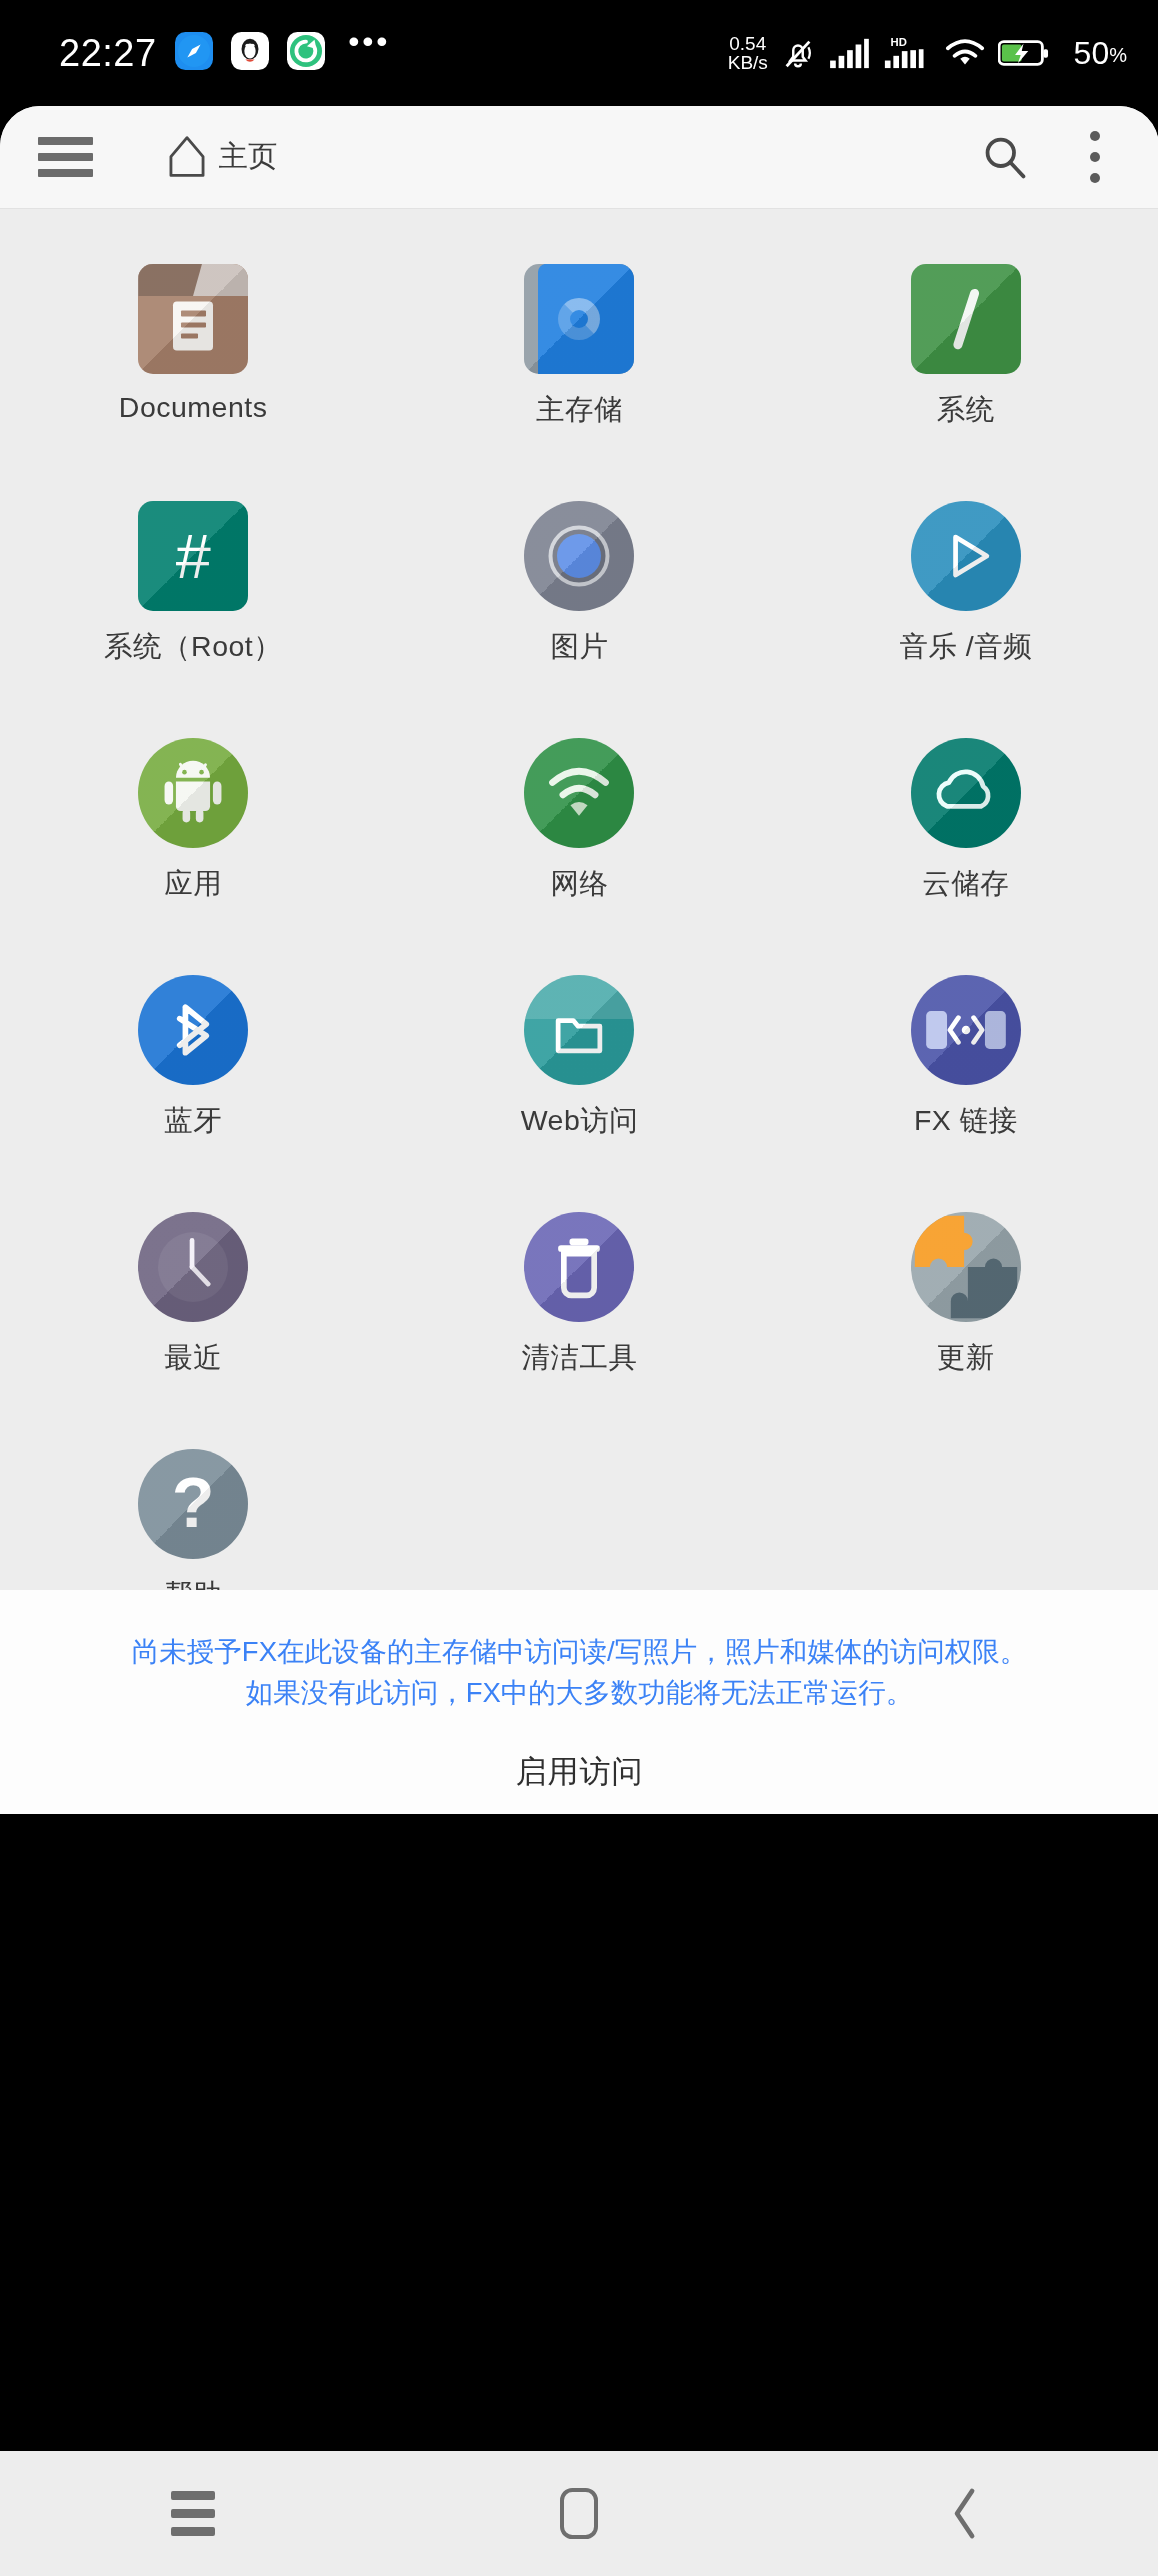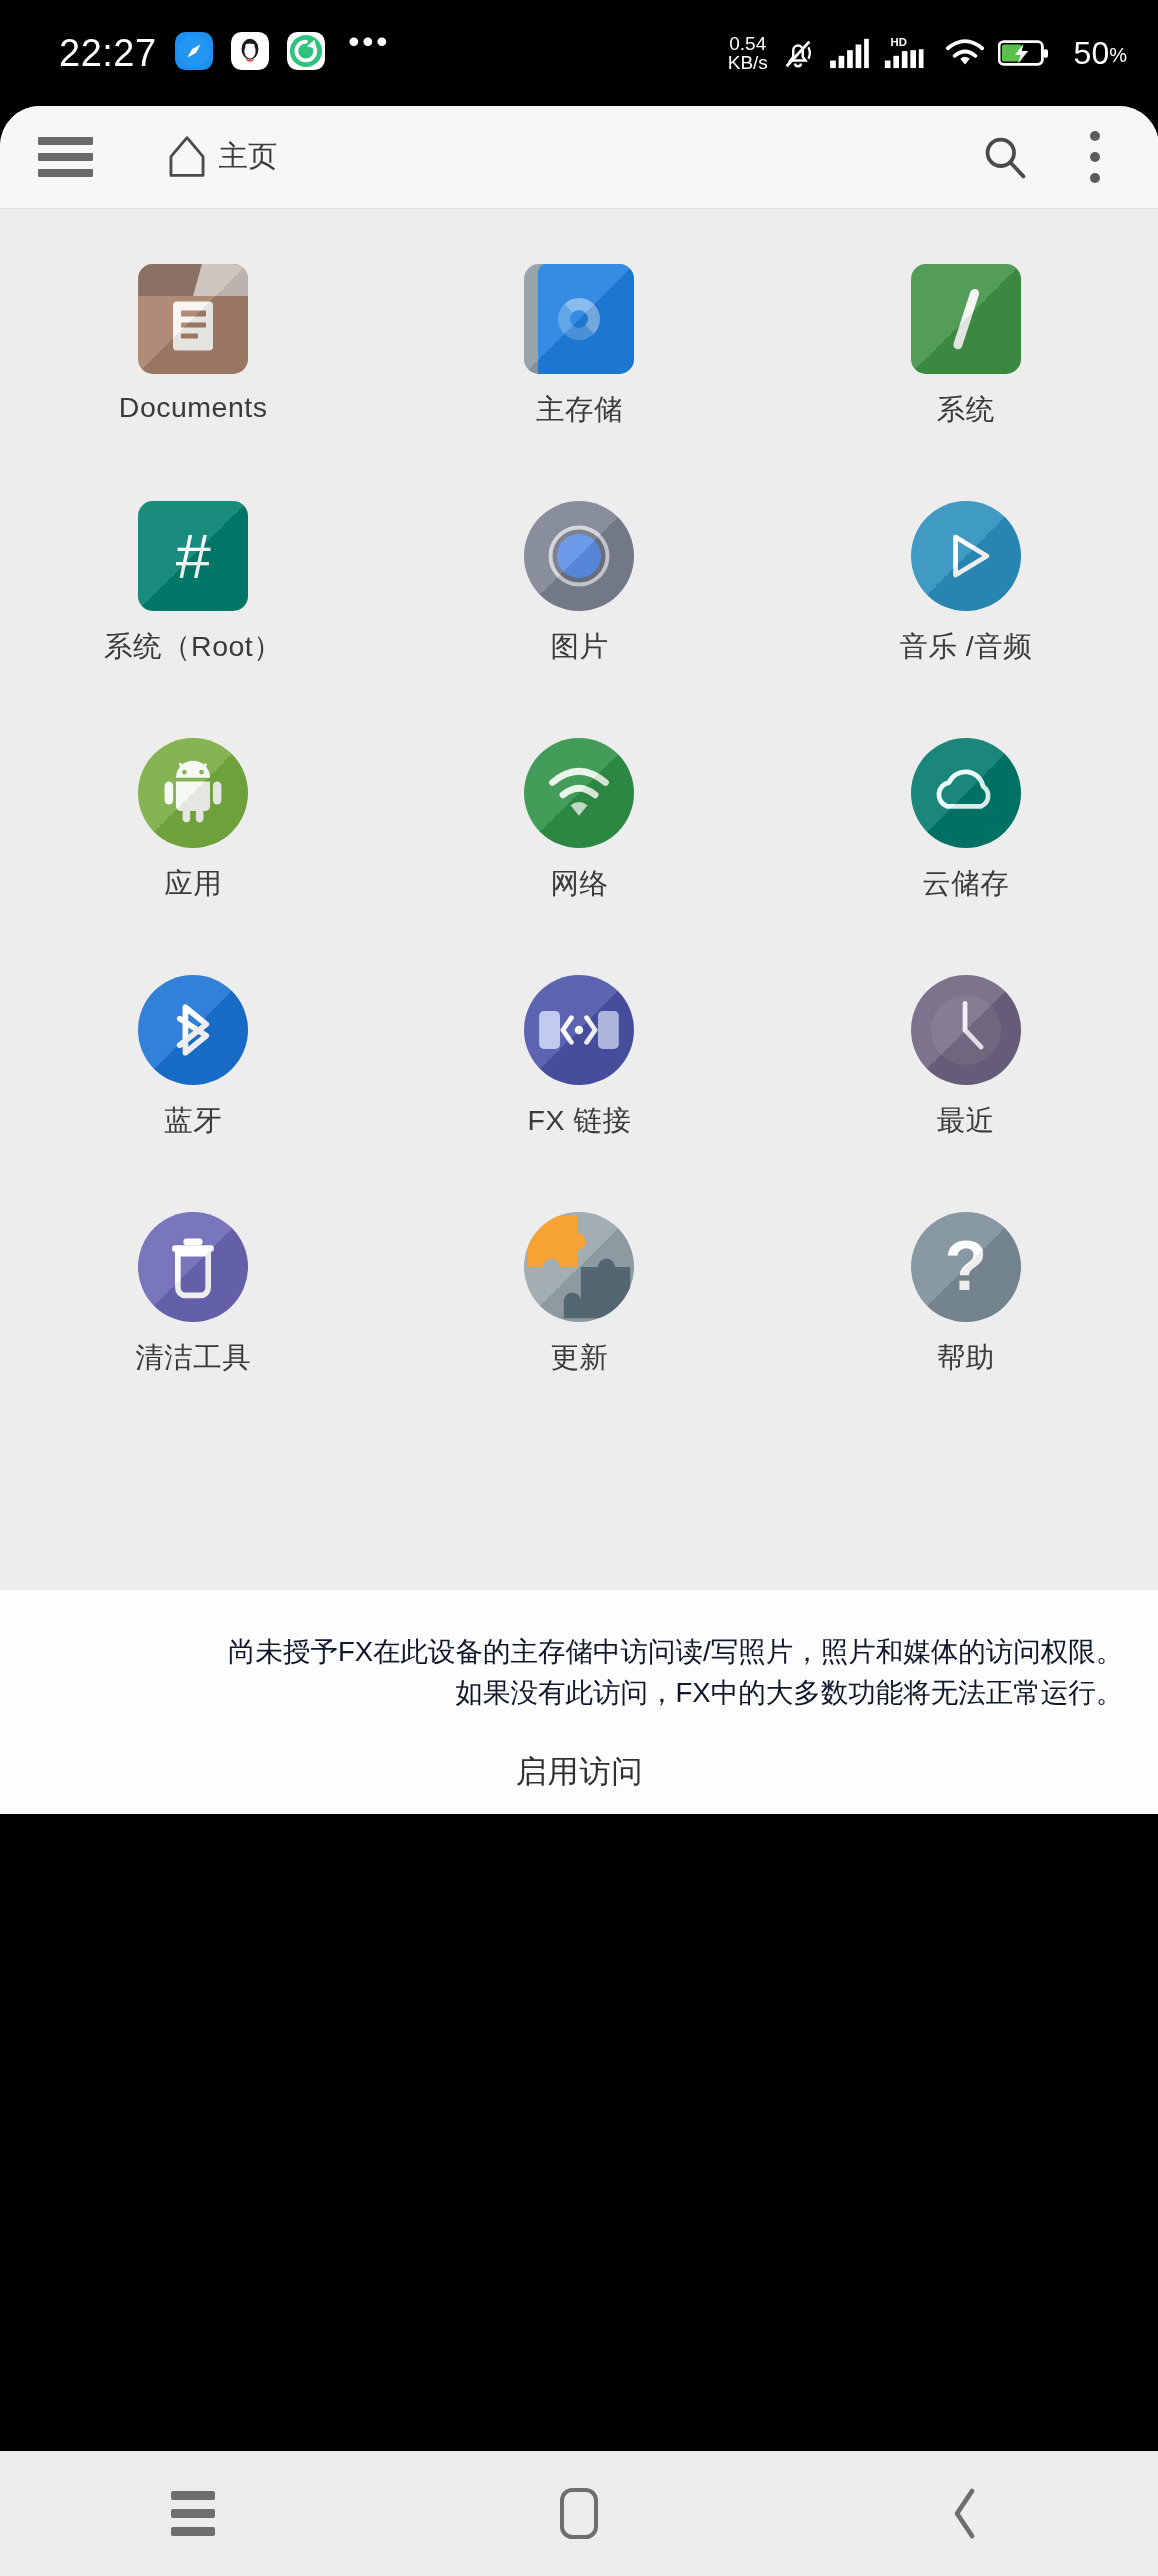--- a/index.html
+++ b/index.html
@@ -443,6 +443,18 @@
         <div class="cell-label">蓝牙</div>
       </div>
 
+      <div class="cell">
+        <div class="icon-wrap">
+          <div class="ci web">
+            <div class="top"></div>
+            <svg width="110" height="110" viewBox="0 0 116 116" style="position:absolute;left:0;top:0;">
+              <path d="M36 48 h16 l5 6 h23 v26 h-44 z" fill="none" stroke="#fff" stroke-width="5" stroke-linejoin="round"></path>
+            </svg>
+            <div class="shade"></div>
+          </div>
+        </div>
+        <div class="cell-label">Web访问</div>
+      </div>
 
       <div class="cell">
         <div class="icon-wrap">

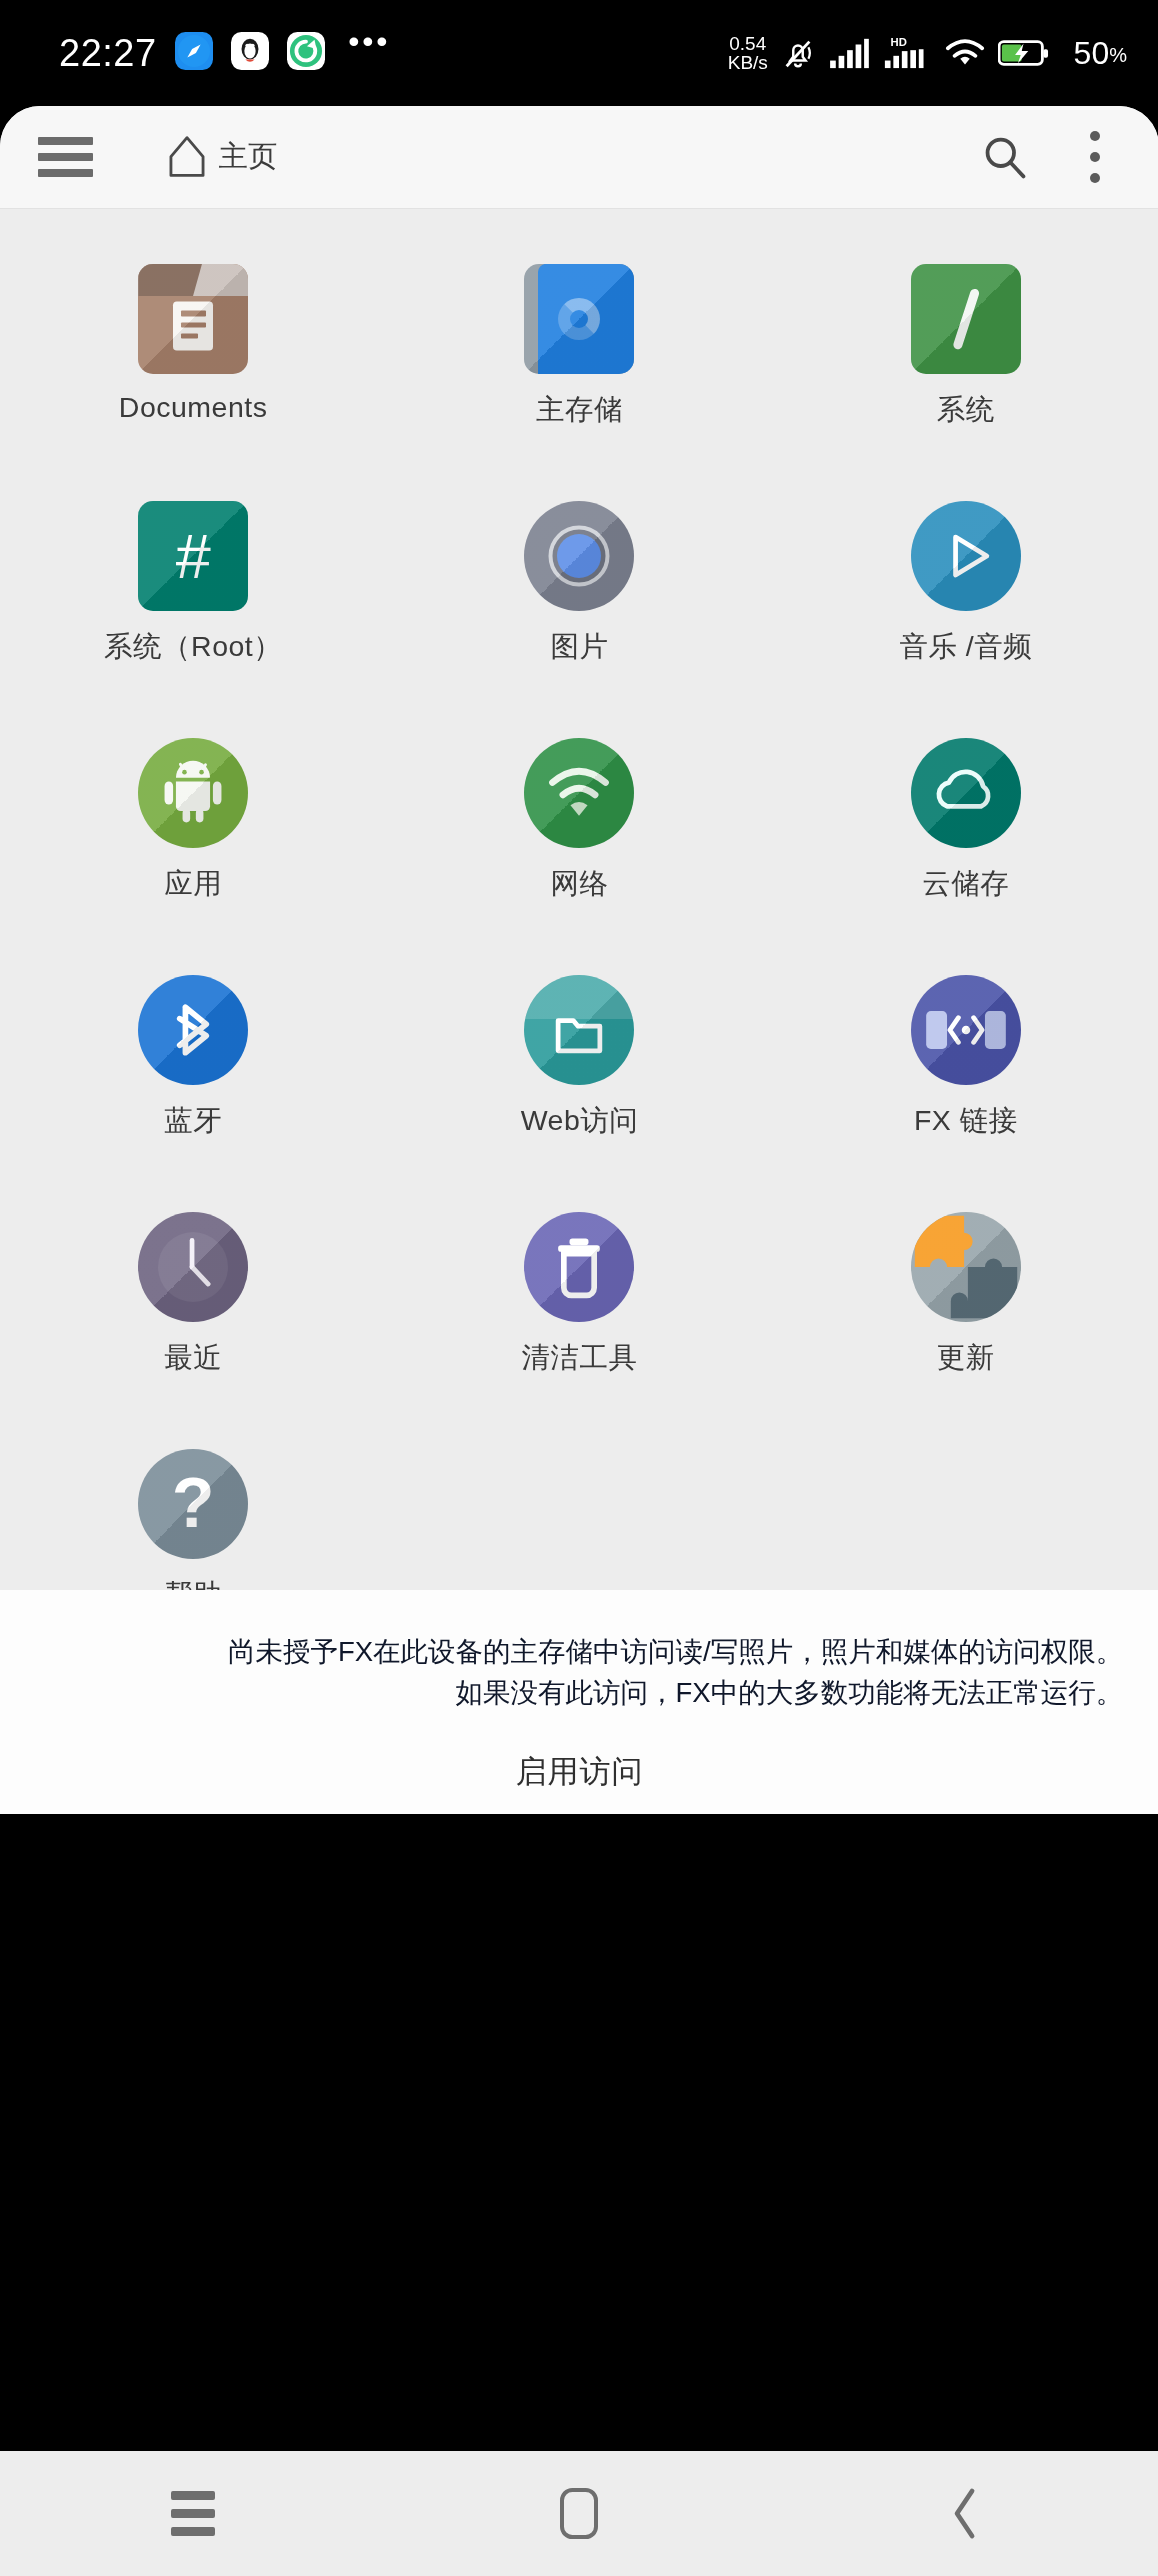--- a/index.html
+++ b/index.html
@@ -173,7 +173,7 @@
     background:#fdfdfd; padding:42px 32px 0 32px;
   }
   .perm-text{
-    font-size:27.5px; line-height:1.48; color:#0f172a; text-align:right;
+    font-size:27.5px; line-height:1.48; color:#3b82f6; text-align:center;
     padding:0 3.8px;
   }
   .perm-btn{

